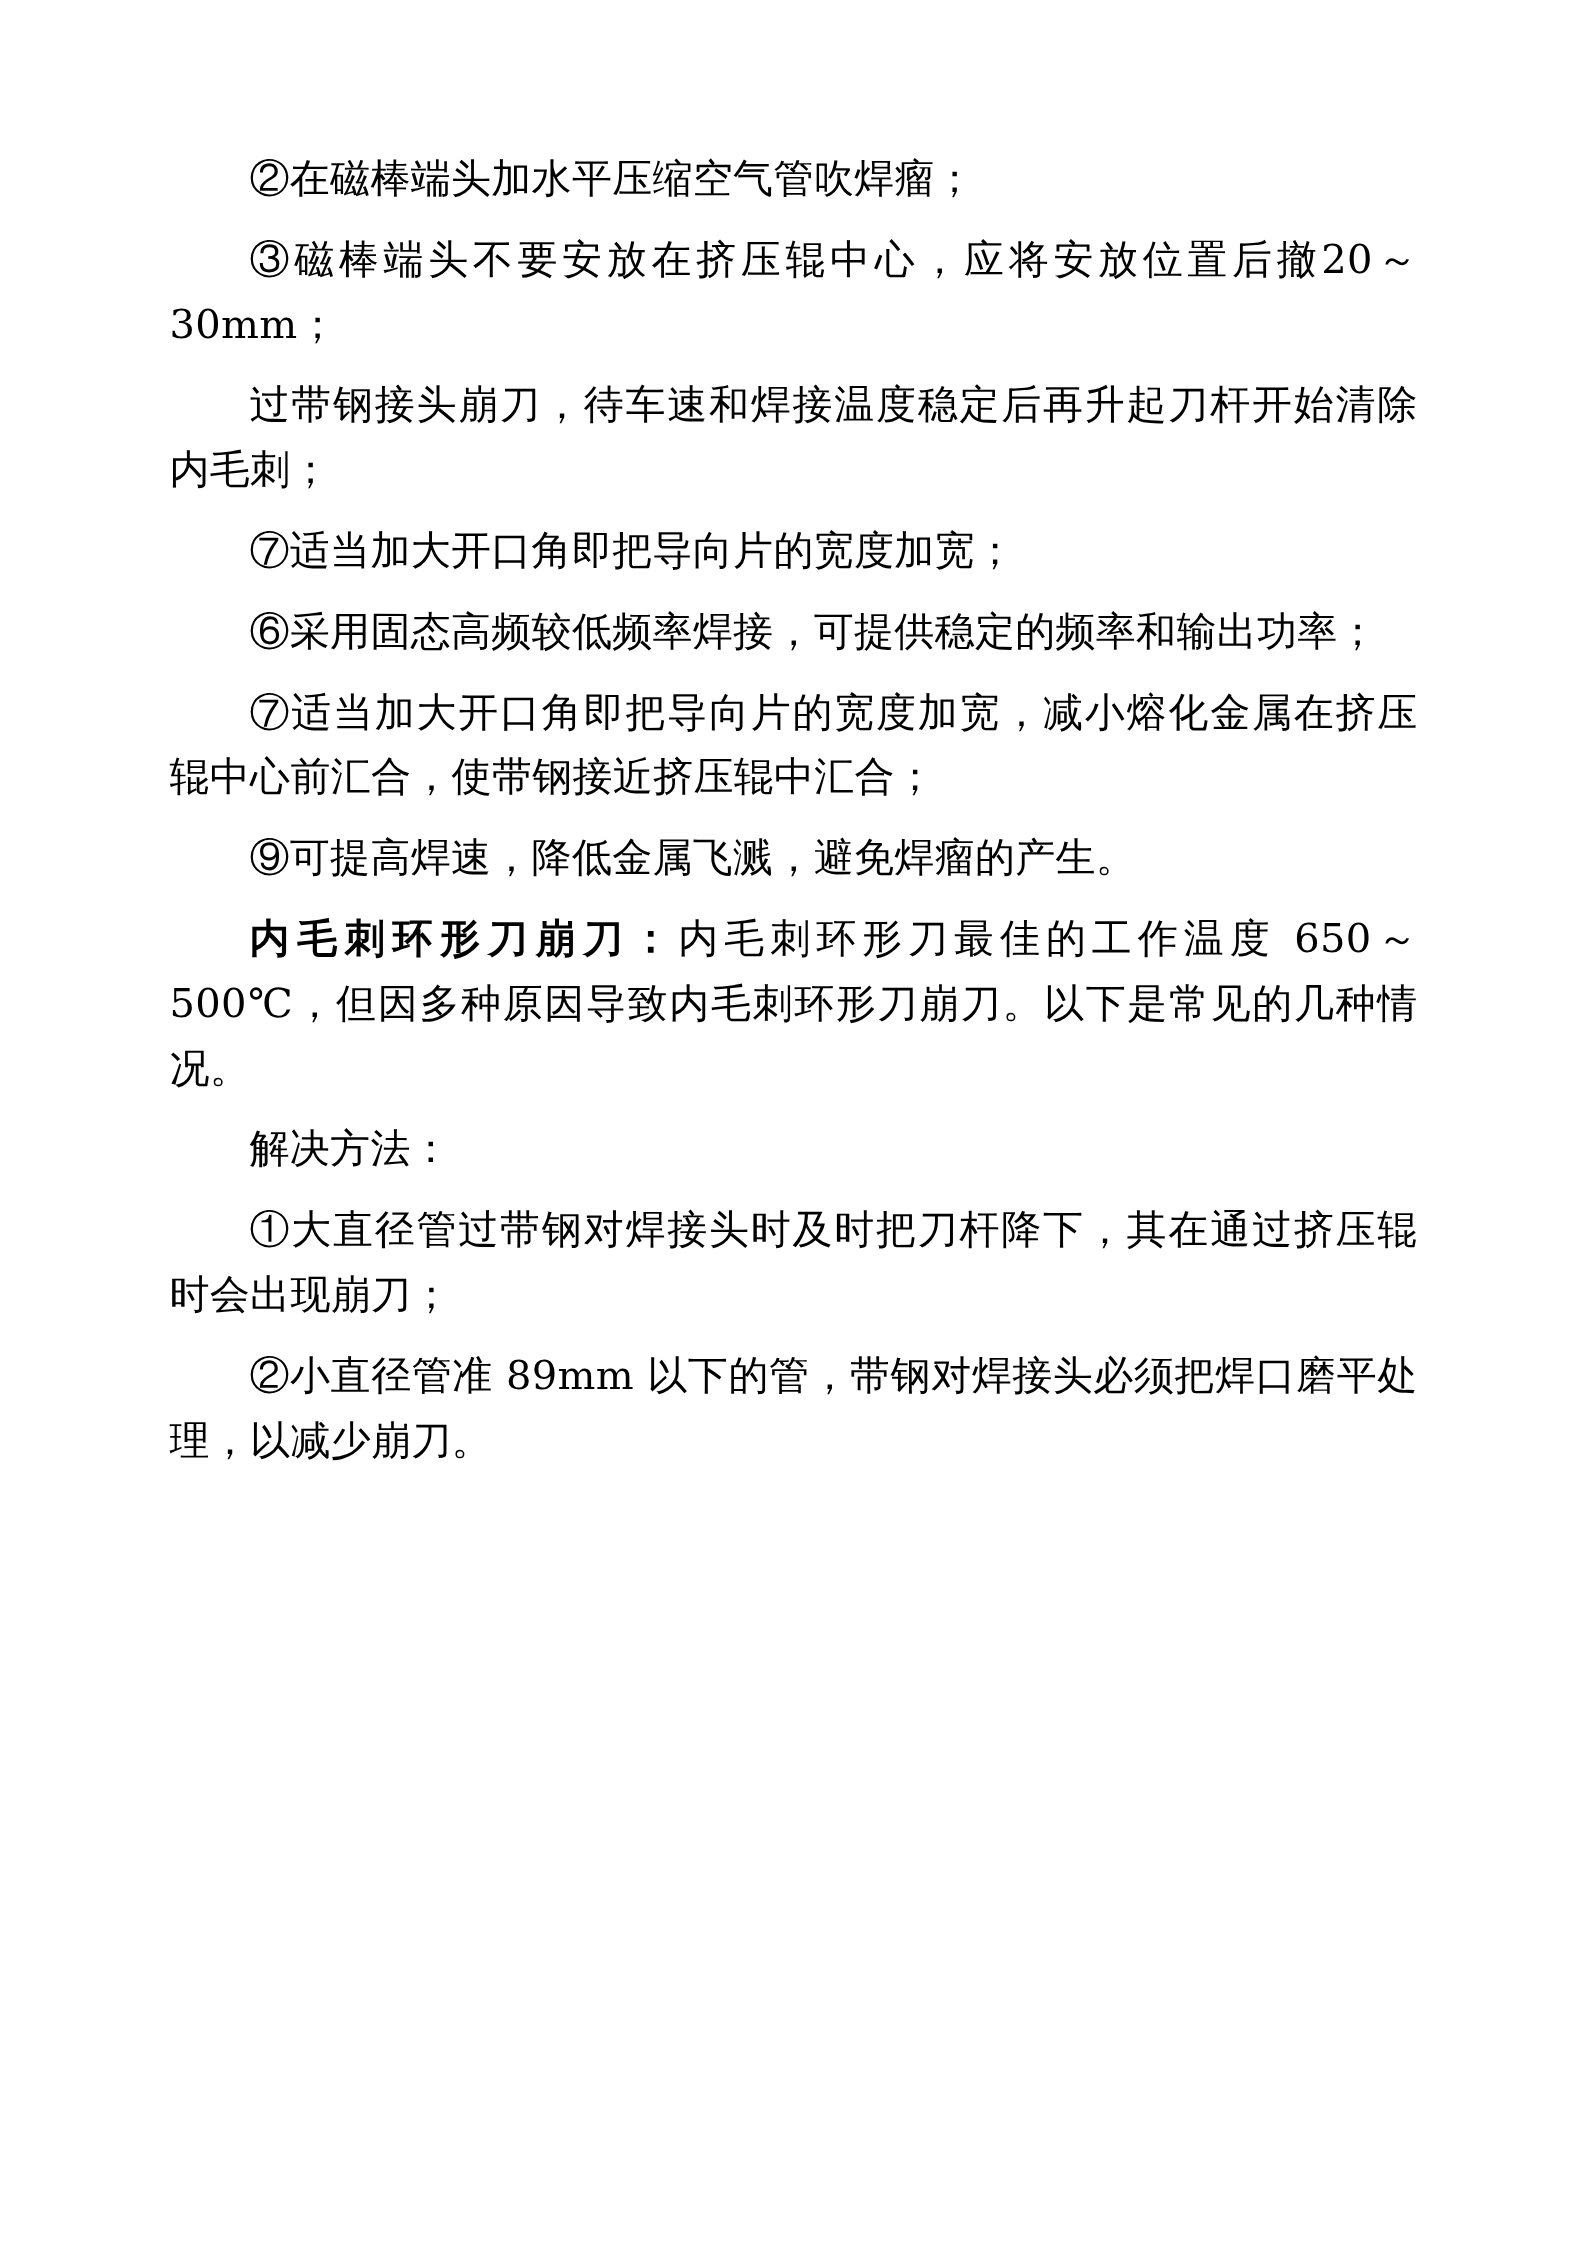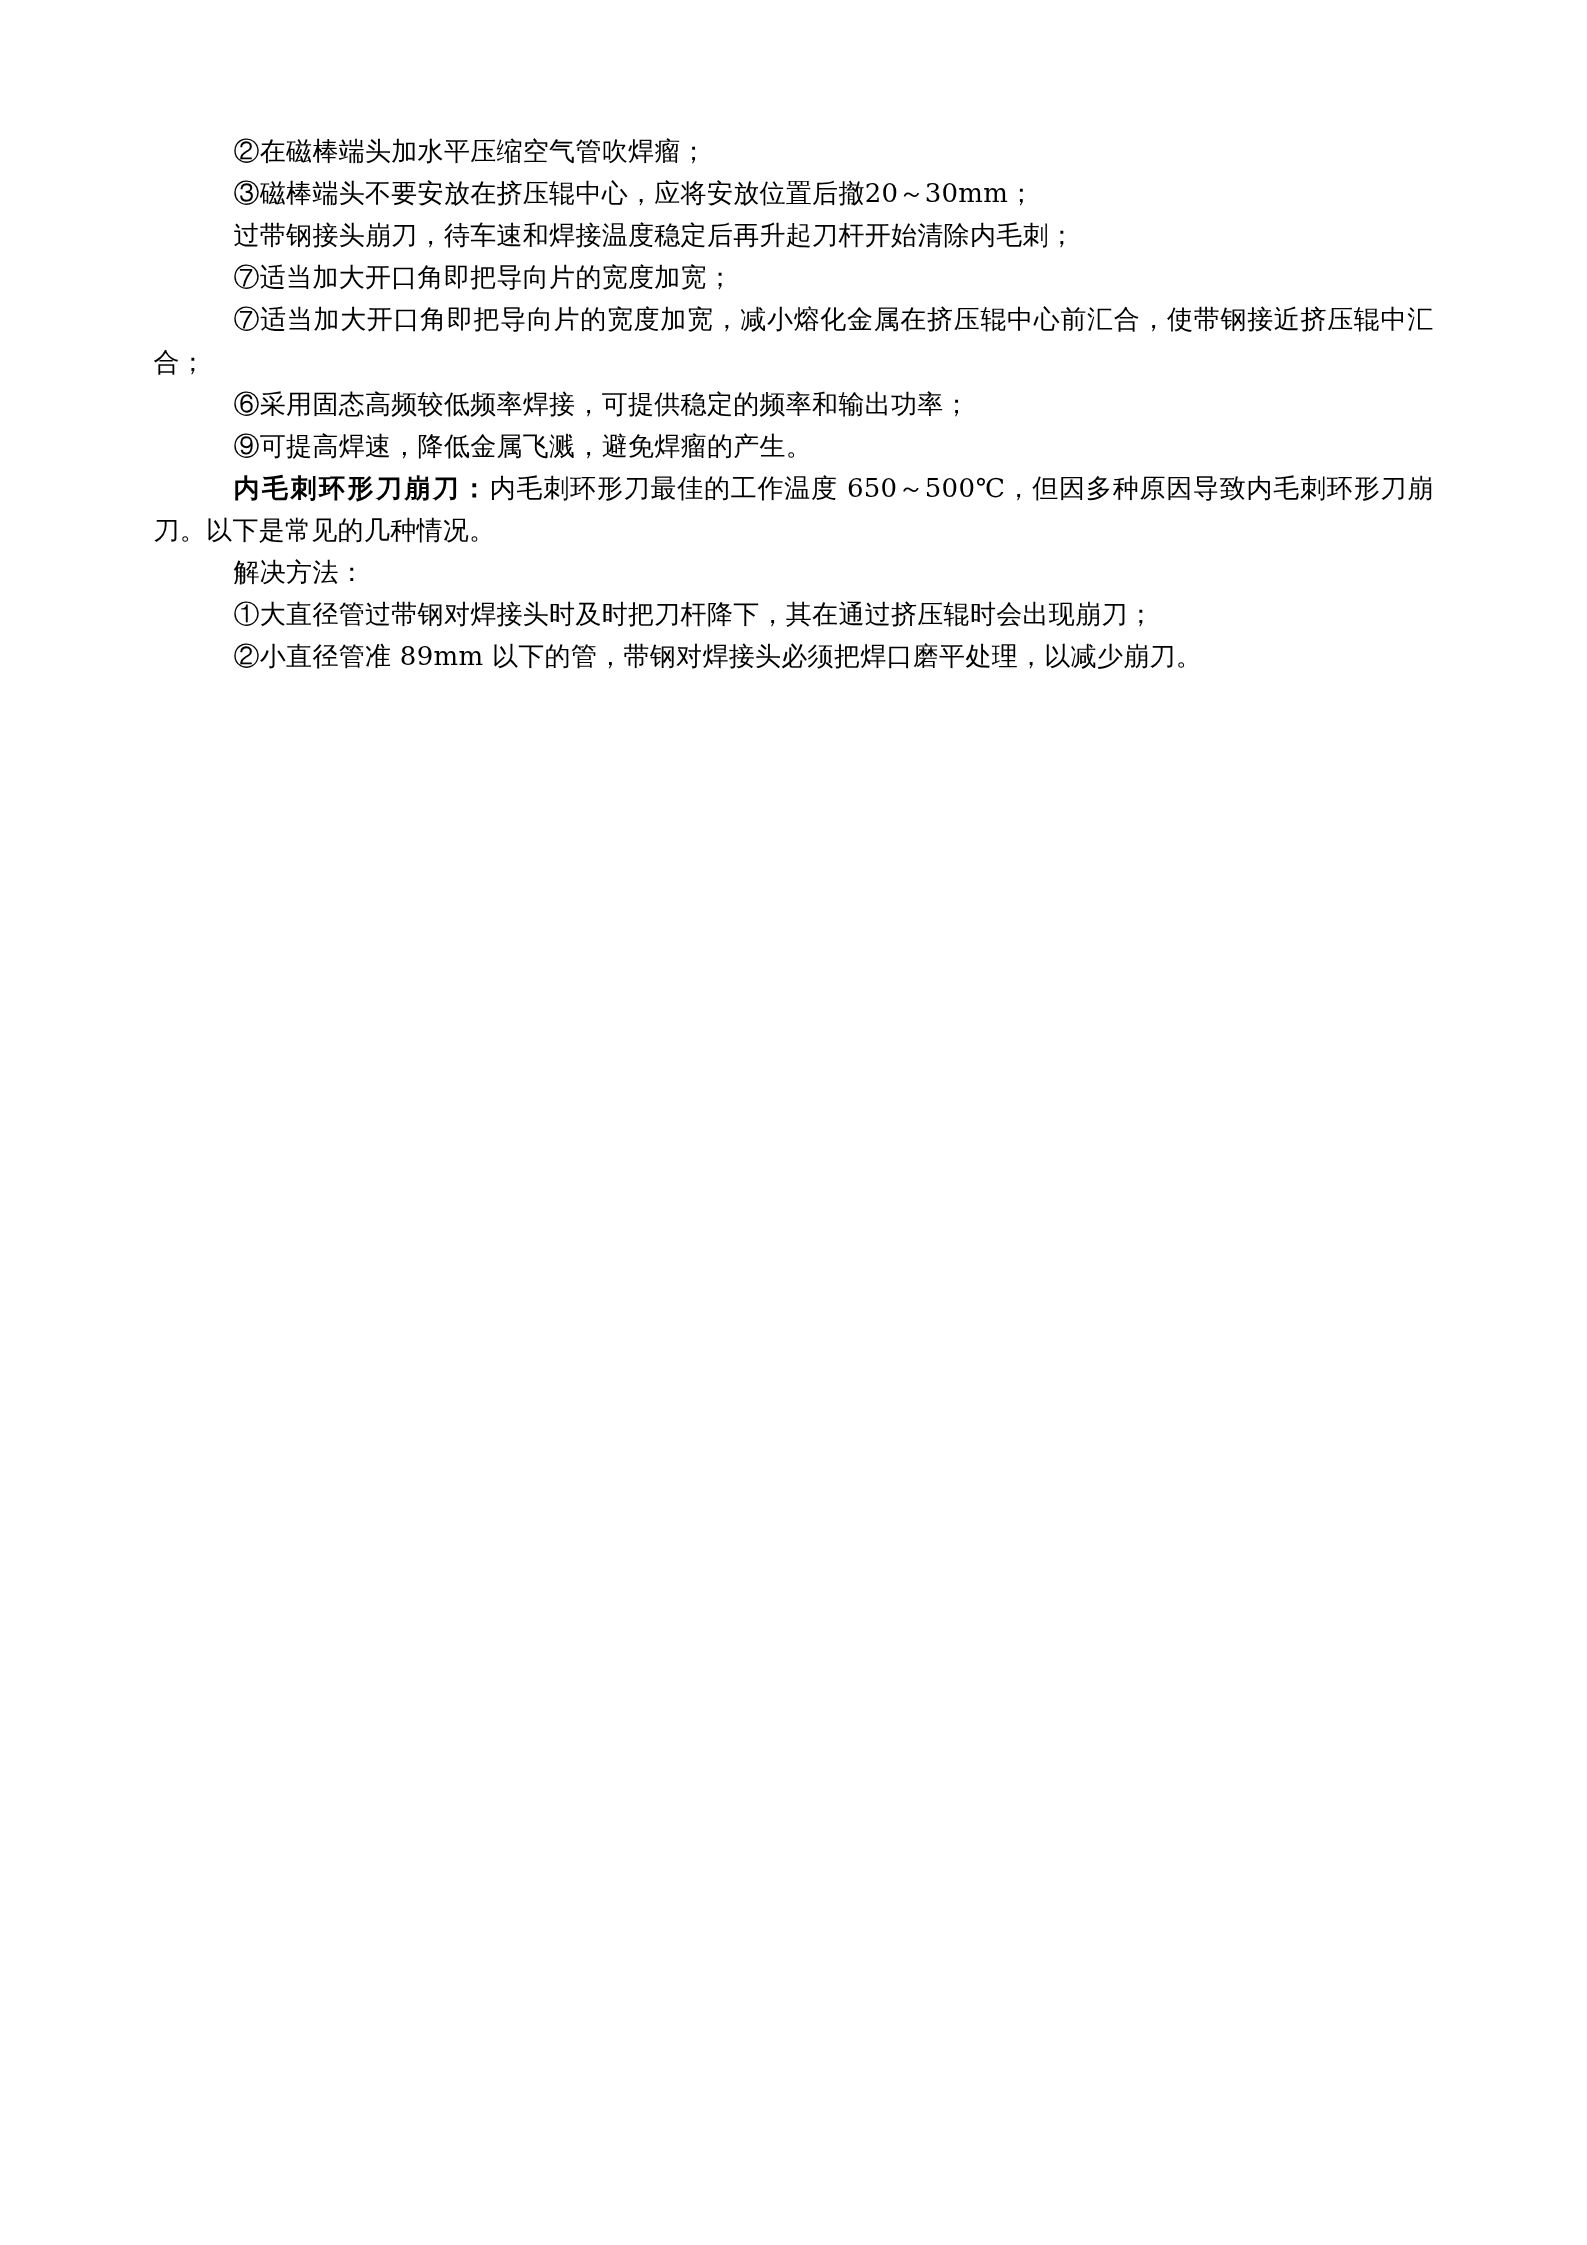--- a/index.html
+++ b/index.html
@@ -25,8 +25,8 @@
     margin: 0 auto;
   }
   p {
-    margin: 0;
-    font-size: 26px;
+    margin: 16px;
+    font-size: 40px;
     line-height: 1.62;
     text-align: justify;
     text-justify: inter-ideograph;

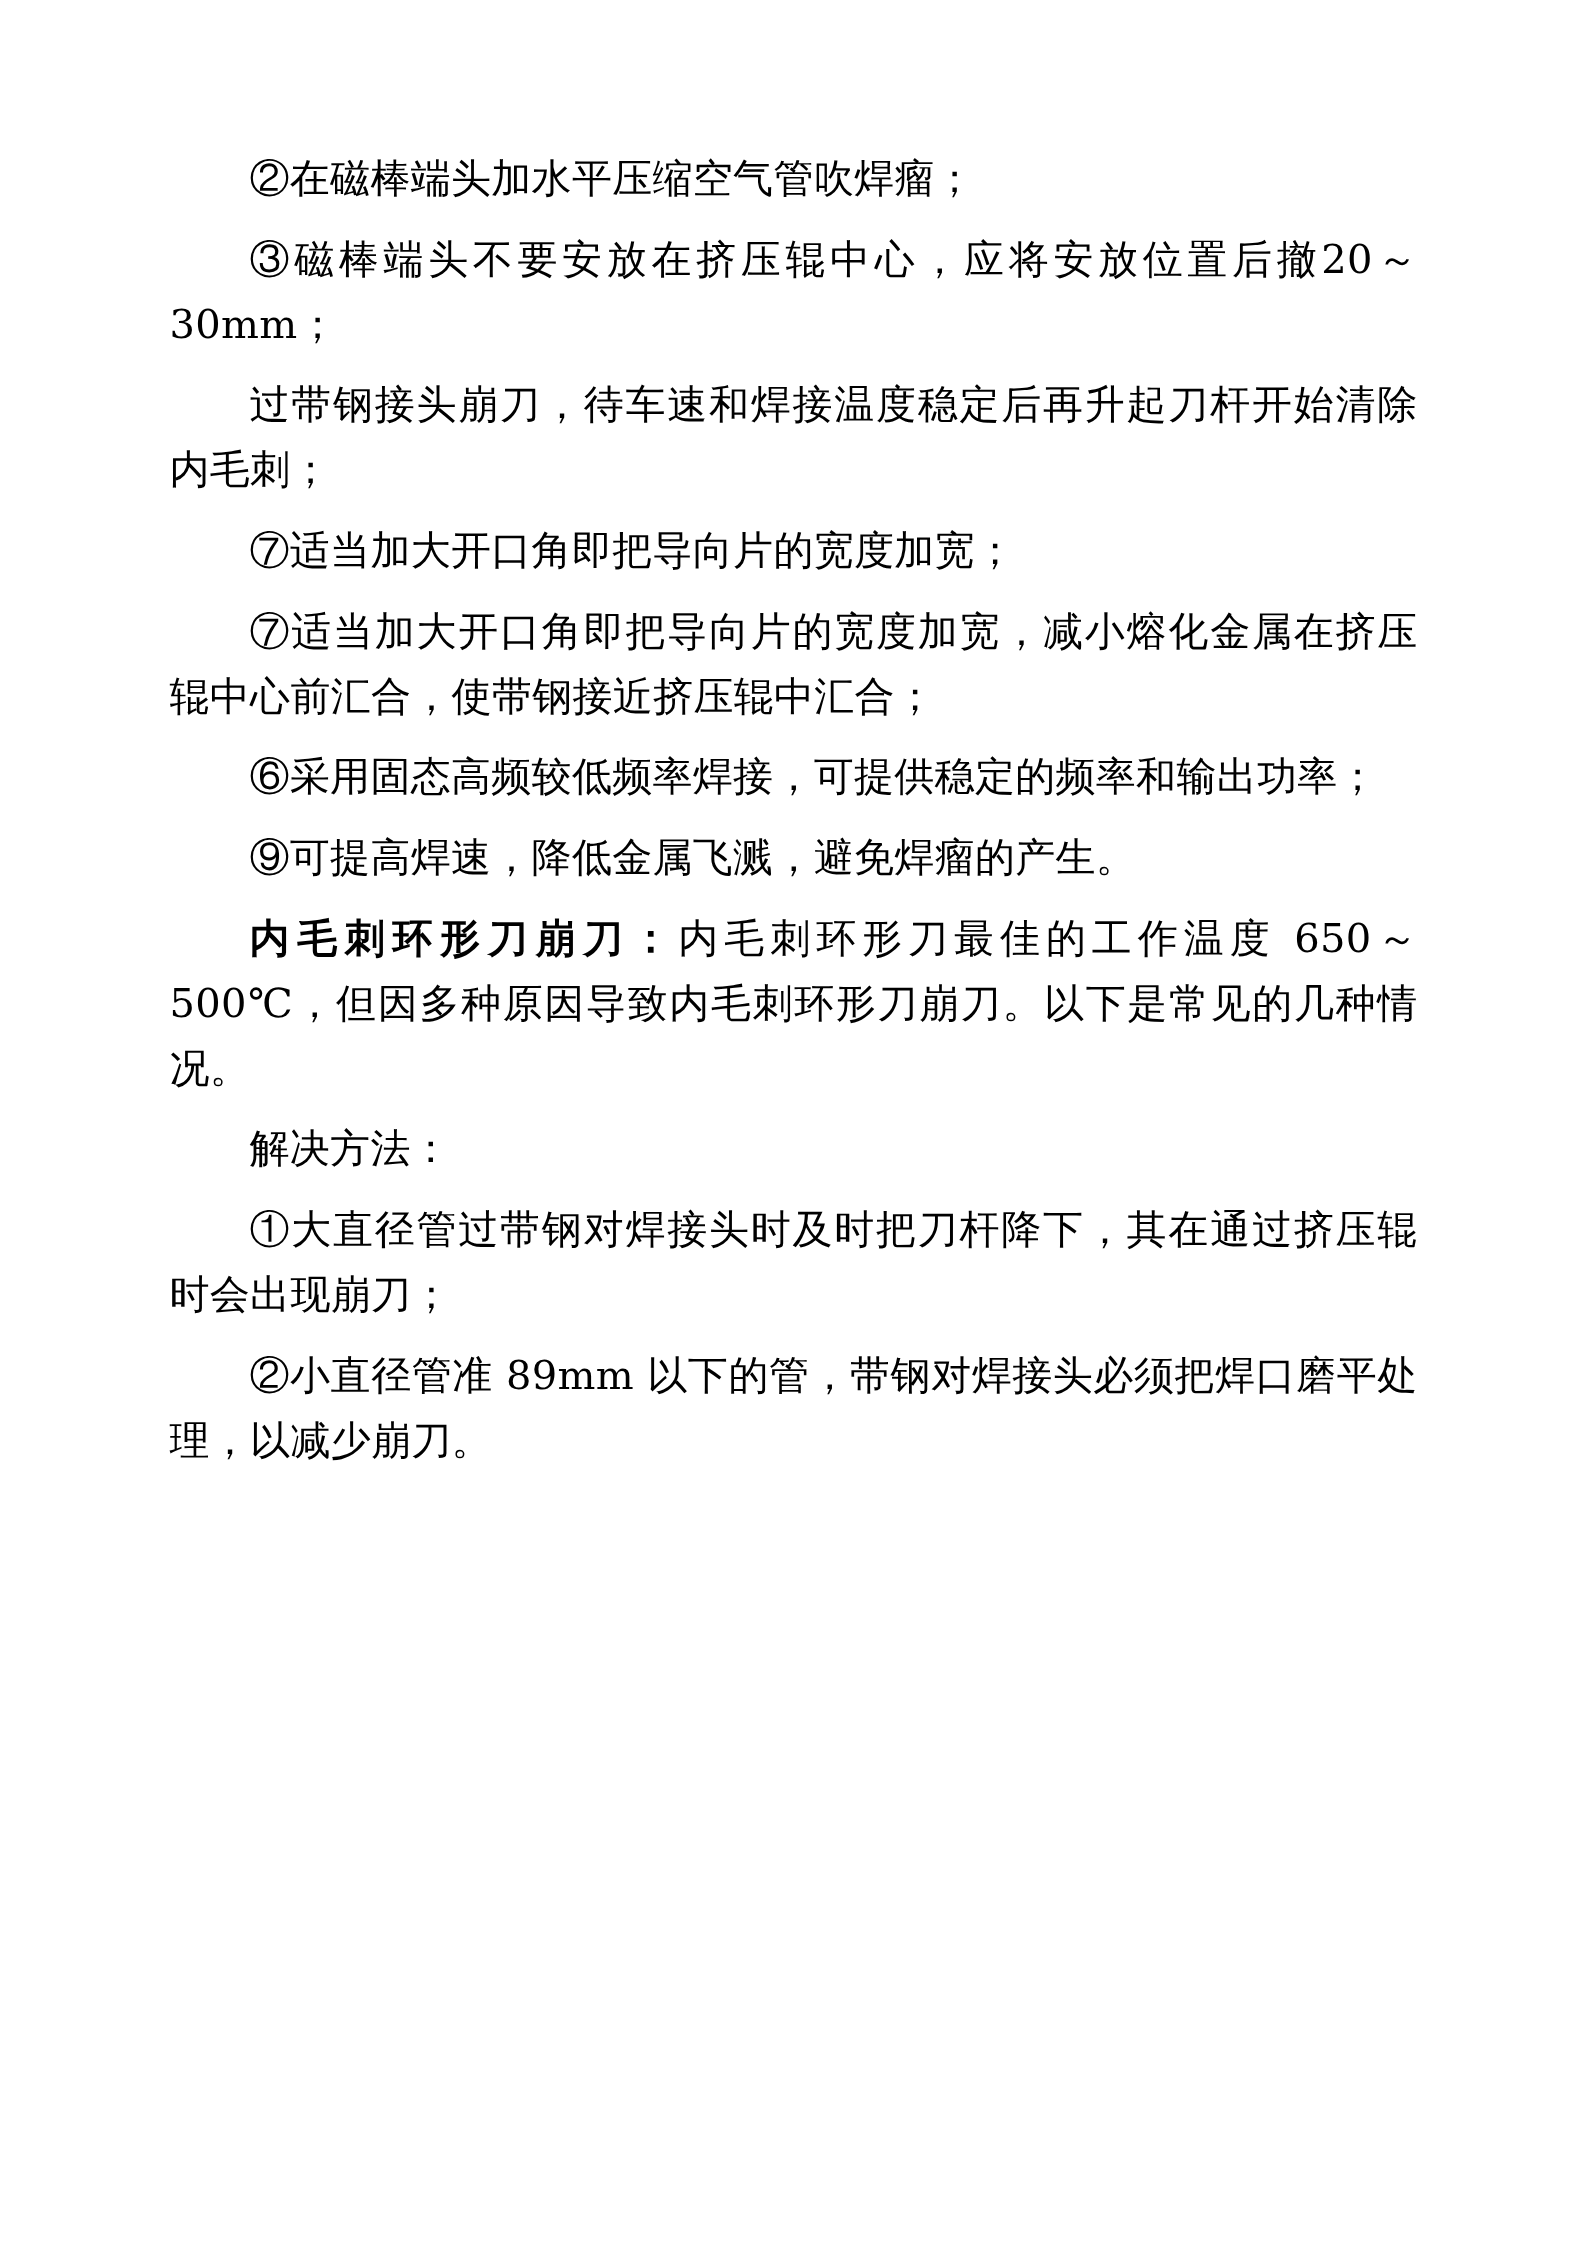--- a/index.html
+++ b/index.html
@@ -54,9 +54,9 @@
 
     <p class="indent">⑦适当加大开口角即把导向片的宽度加宽；</p>
 
+    <p class="indent">⑥采用固态高频较低频率焊接，可提供稳定的频率和输出功率；</p>
+
     <p class="indent">⑦适当加大开口角即把导向片的宽度加宽，减小熔化金属在挤压辊中心前汇合，使带钢接近挤压辊中汇合；</p>
-
-    <p class="indent">⑥采用固态高频较低频率焊接，可提供稳定的频率和输出功率；</p>
 
 
     <p class="indent">⑨可提高焊速，降低金属飞溅，避免焊瘤的产生。</p>

